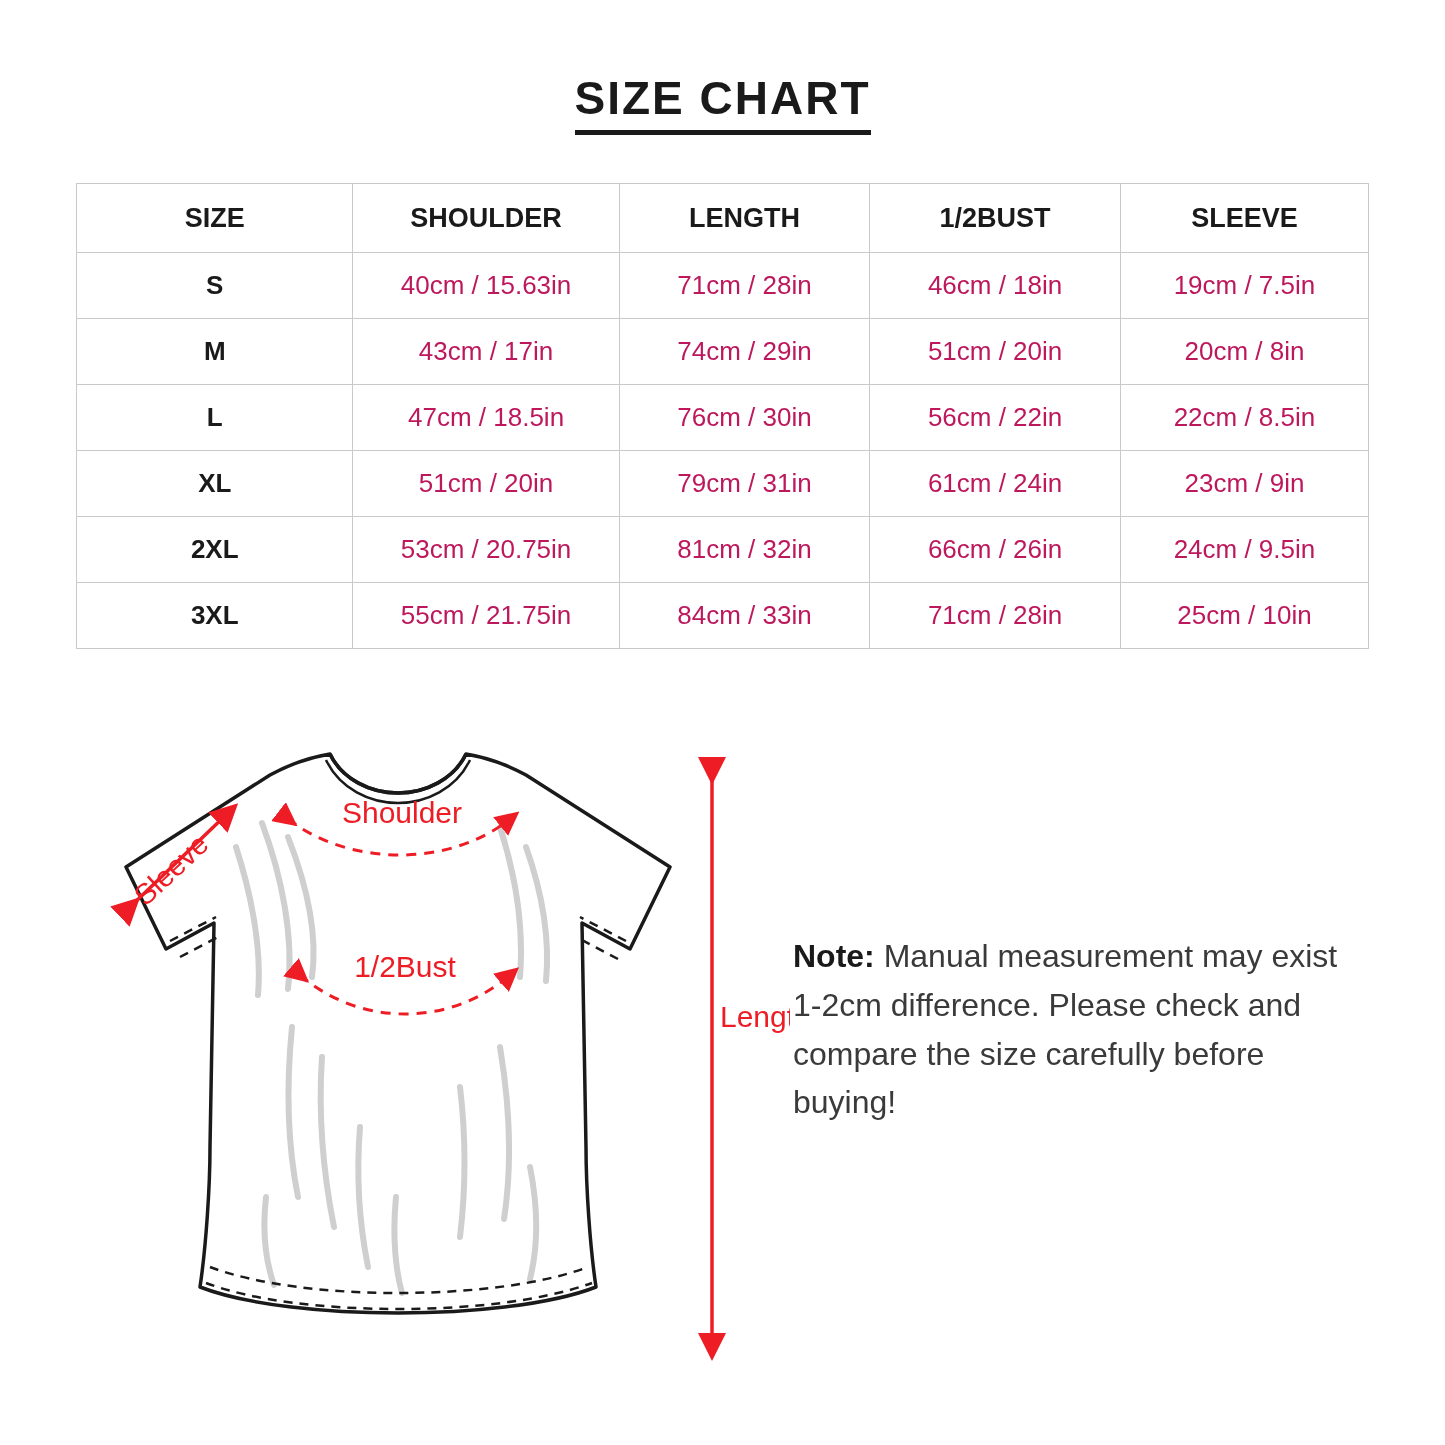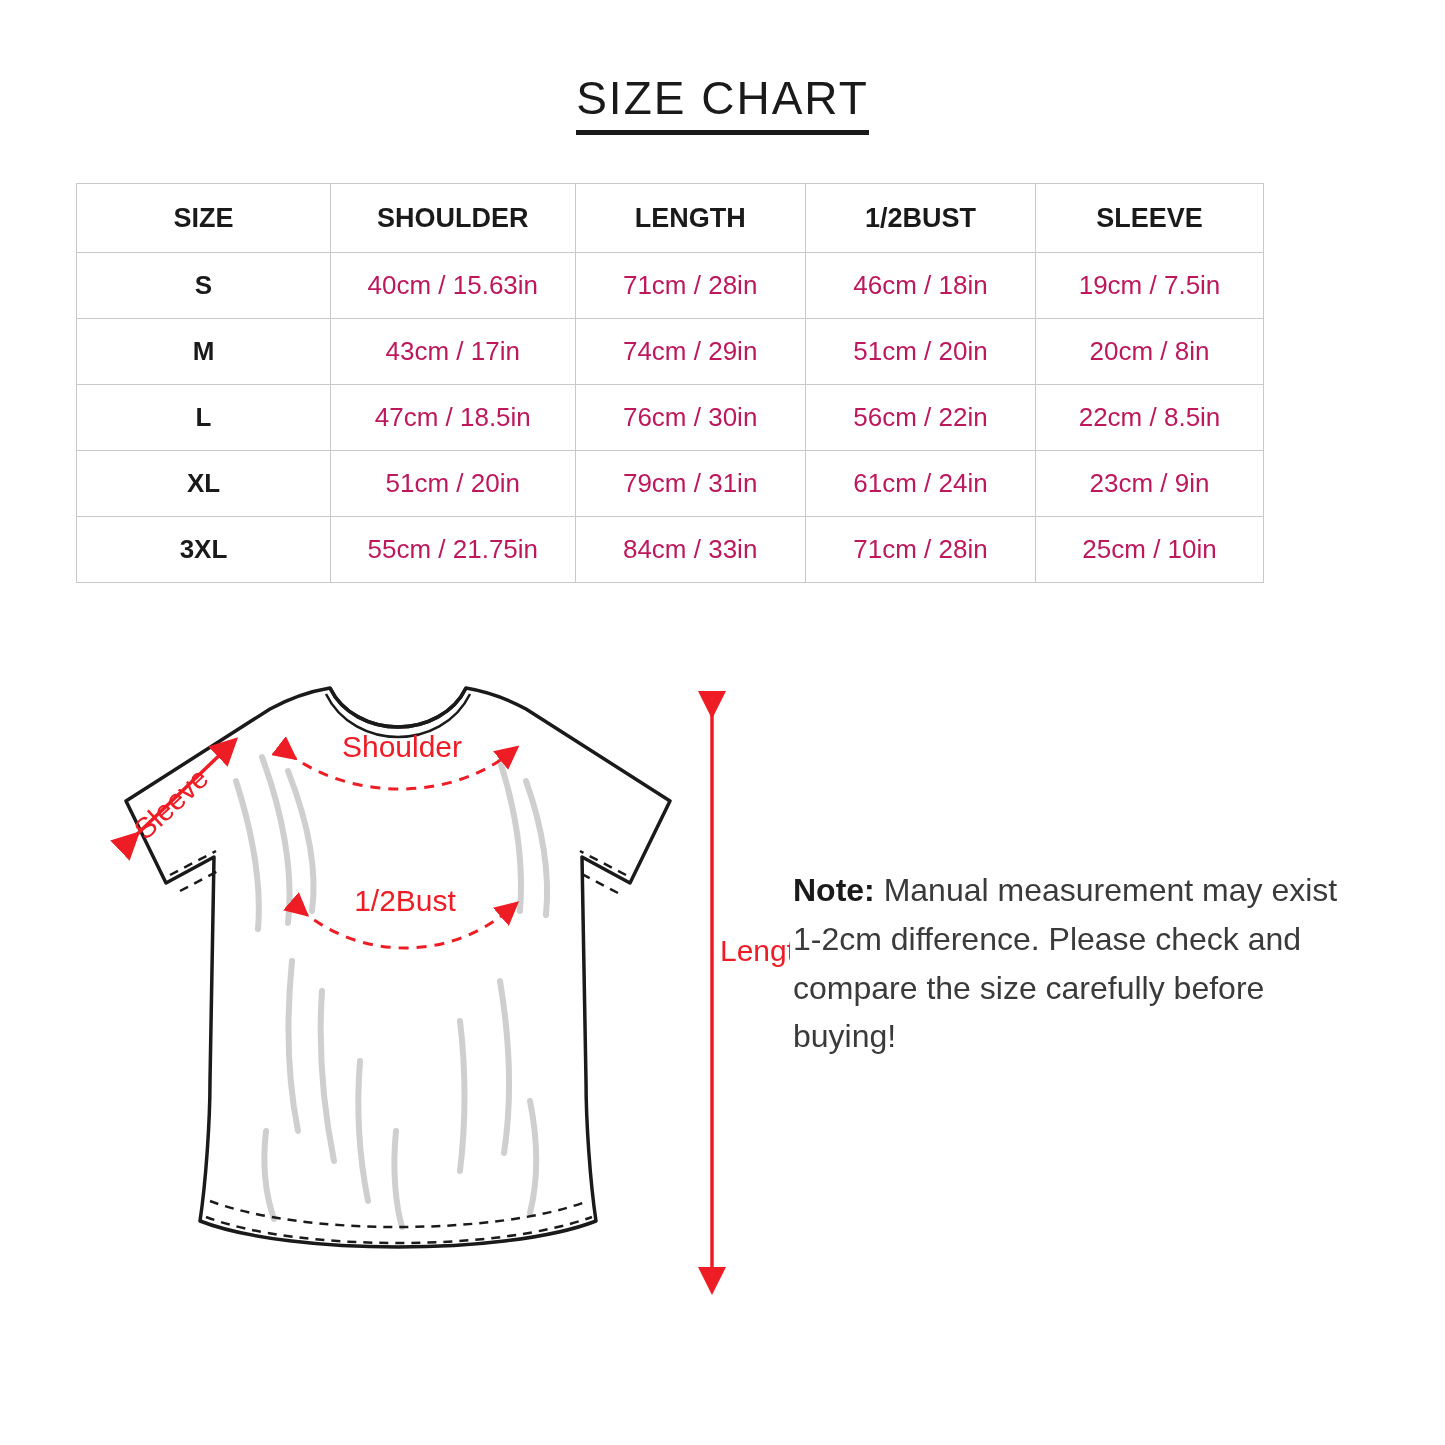--- a/index.html
+++ b/index.html
@@ -24,7 +24,7 @@
   .chart-title {
     display: inline-block;
     font-size: 46px;
-    font-weight: normal;
+    font-weight: bold;
     letter-spacing: 2px;
     color: #1a1a1a;
     border-bottom: 5px solid #1a1a1a;

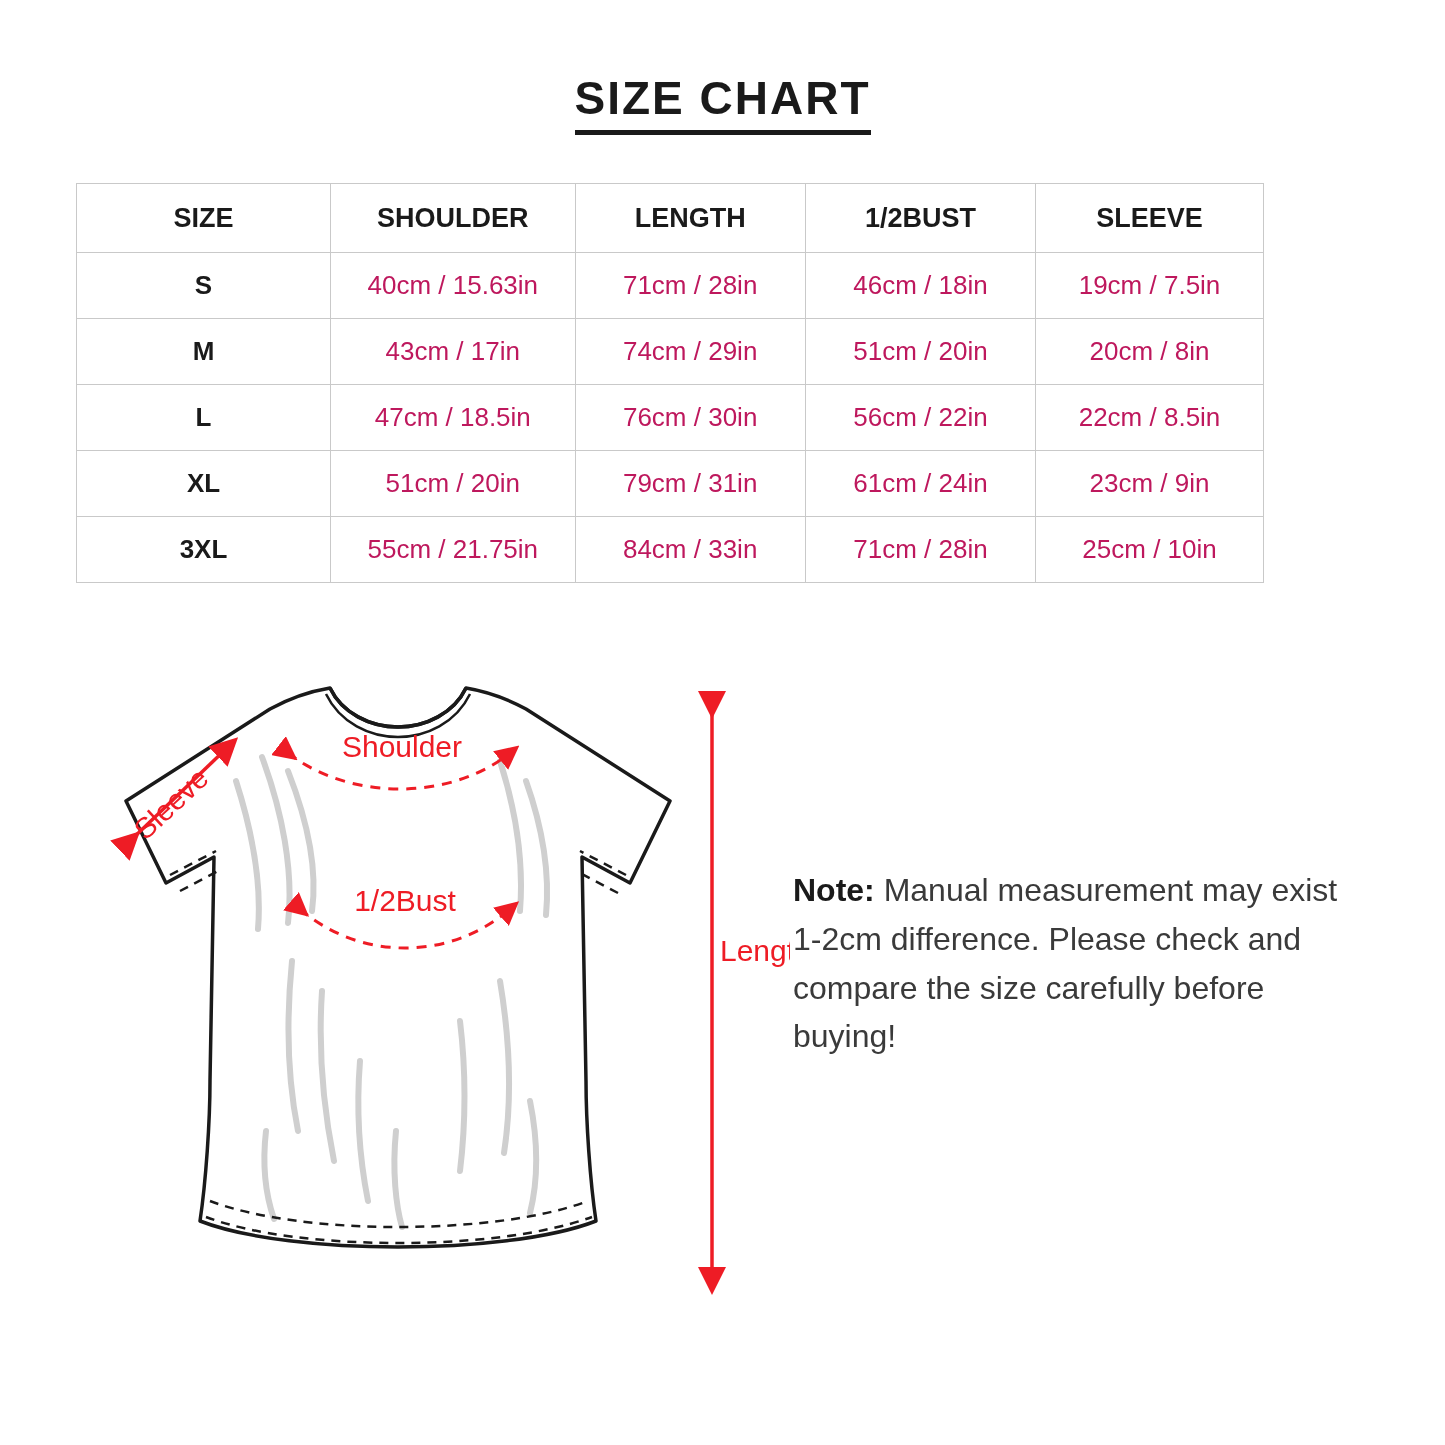--- a/index.html
+++ b/index.html
@@ -37,7 +37,7 @@
     margin: 48px 76px 0 76px;
   }
   table.size-table {
-    width: 1188px;
+    width: 1293px;
     border-collapse: collapse;
     table-layout: fixed;
     padding-left: 32px;

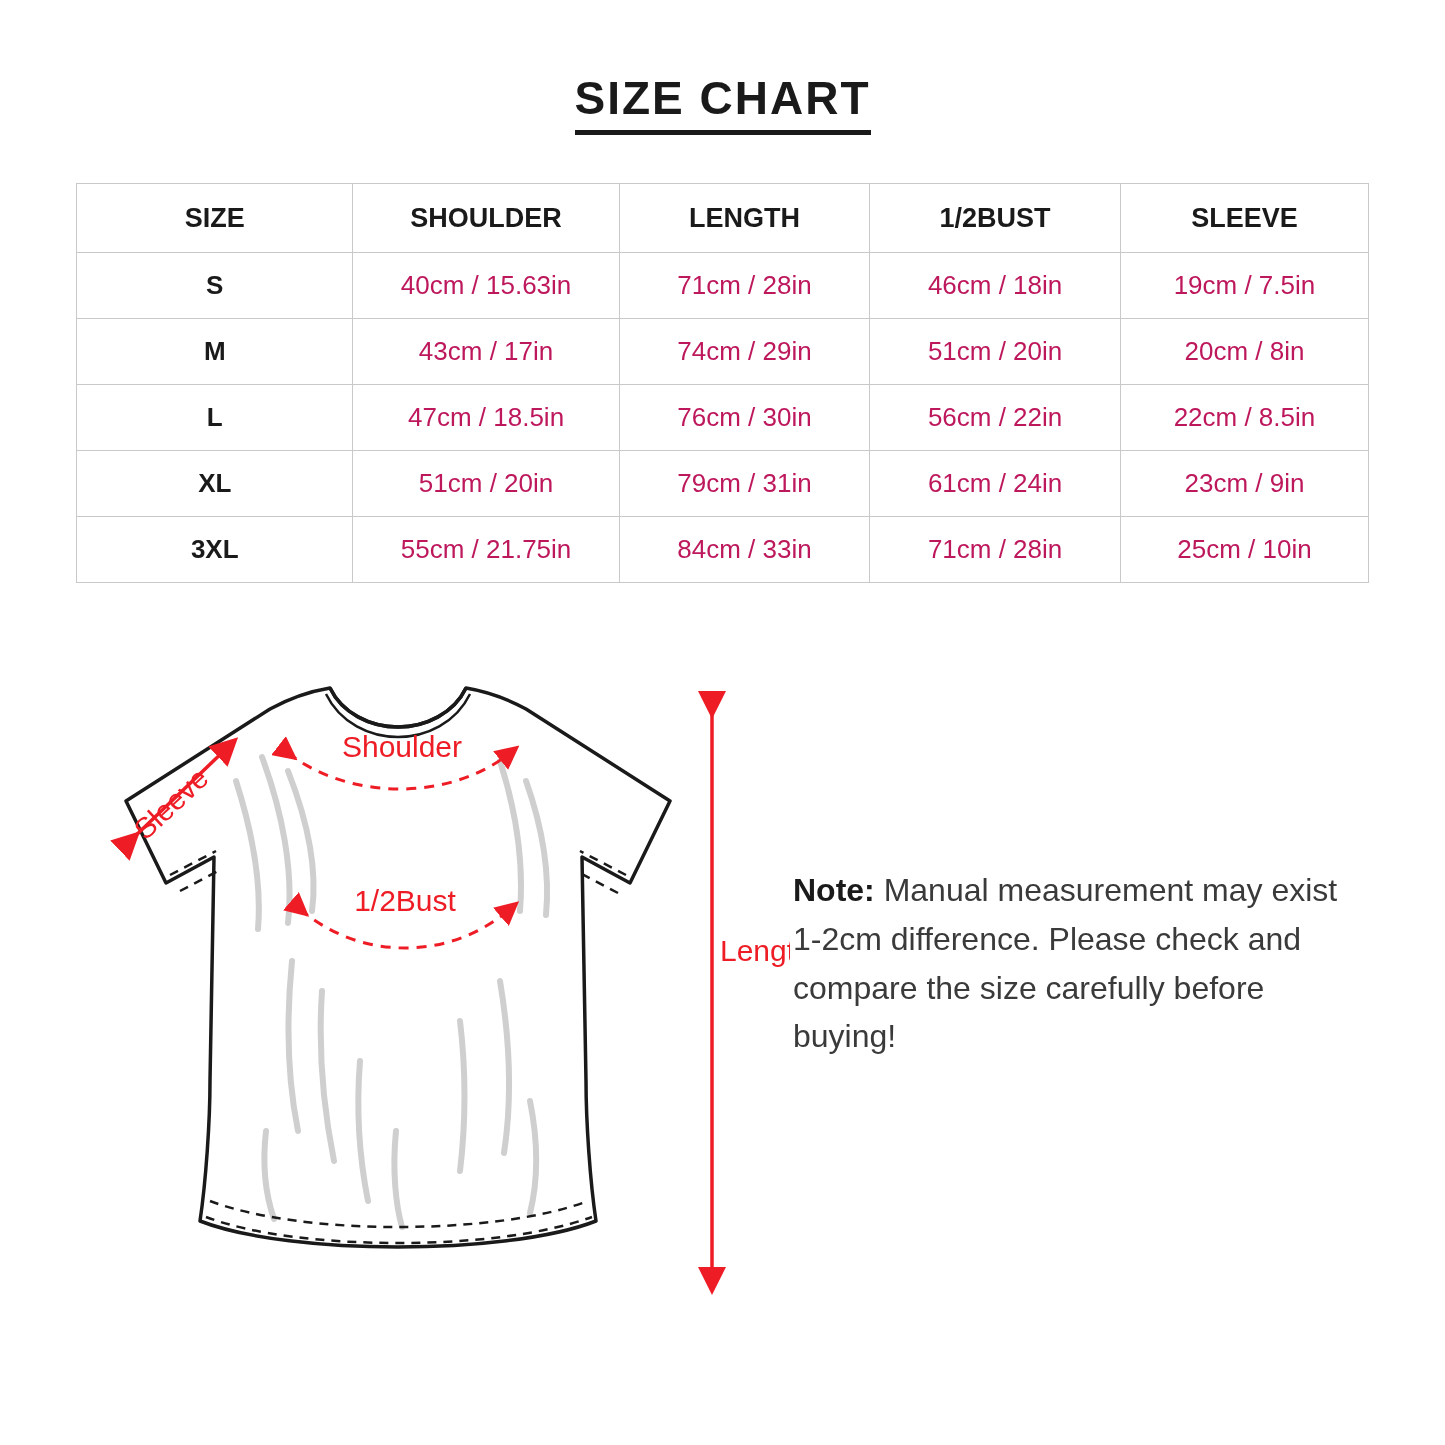--- a/index.html
+++ b/index.html
@@ -147,6 +147,13 @@
         <td>79cm / 31in</td>
         <td>61cm / 24in</td>
         <td>23cm / 9in</td>
+      </tr>
+      <tr>
+        <td class="size-col">2XL</td>
+        <td>53cm / 20.75in</td>
+        <td>81cm / 32in</td>
+        <td>66cm / 26in</td>
+        <td>24cm / 9.5in</td>
       </tr>
       <tr>
         <td class="size-col">3XL</td>

